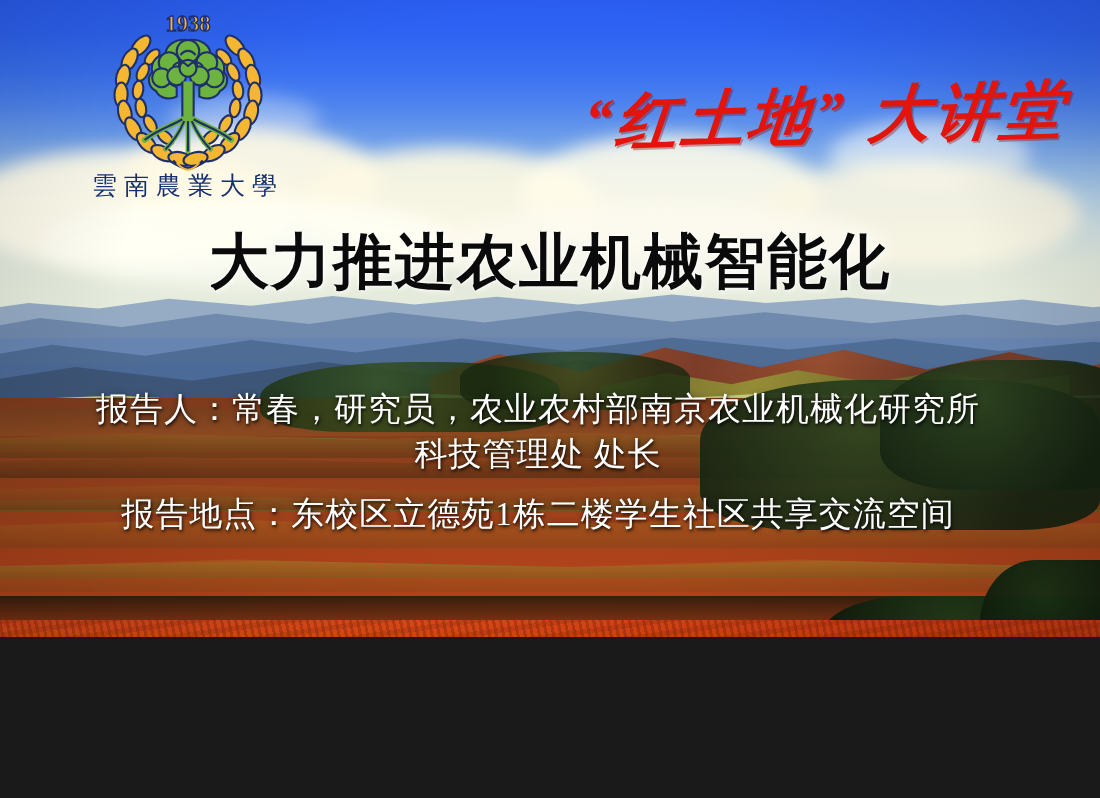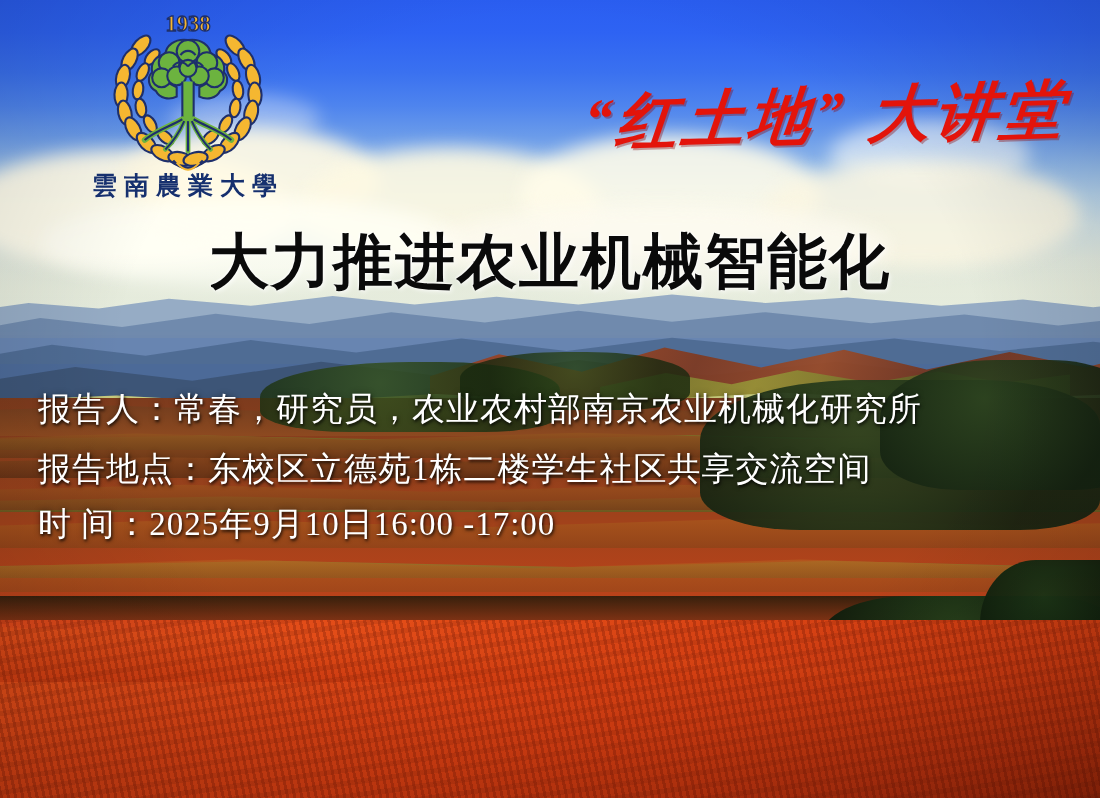--- a/index.html
+++ b/index.html
@@ -6,7 +6,7 @@
   html,body{margin:0;padding:0;background:#1a1a1a;}
   .poster{
     position:relative;
-    width:1100px;height:798px;
+    width:1100px;height:637px;
     overflow:hidden;
     font-family:"Liberation Serif","DejaVu Serif",serif;
     background:#2f63f5;

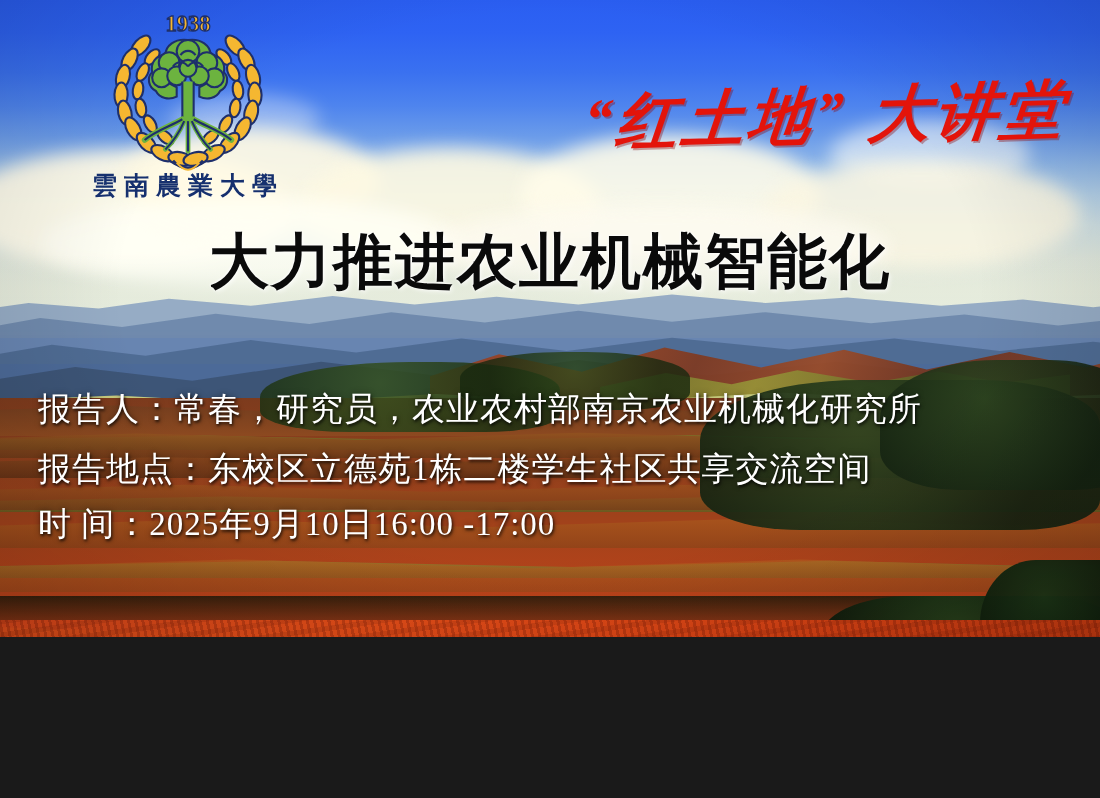--- a/index.html
+++ b/index.html
@@ -146,7 +146,7 @@
   .logo-name{
     margin-top:-4px;
     font-family:"Liberation Serif","DejaVu Serif",serif;
-    font-size:25px;letter-spacing:7px;color:#16306e;font-weight:700;
+    font-size:25px;letter-spacing:7px;color:#16306e;font-weight:400;
     text-shadow:0 1px 0 rgba(255,255,255,.35);
     white-space:nowrap;
   }

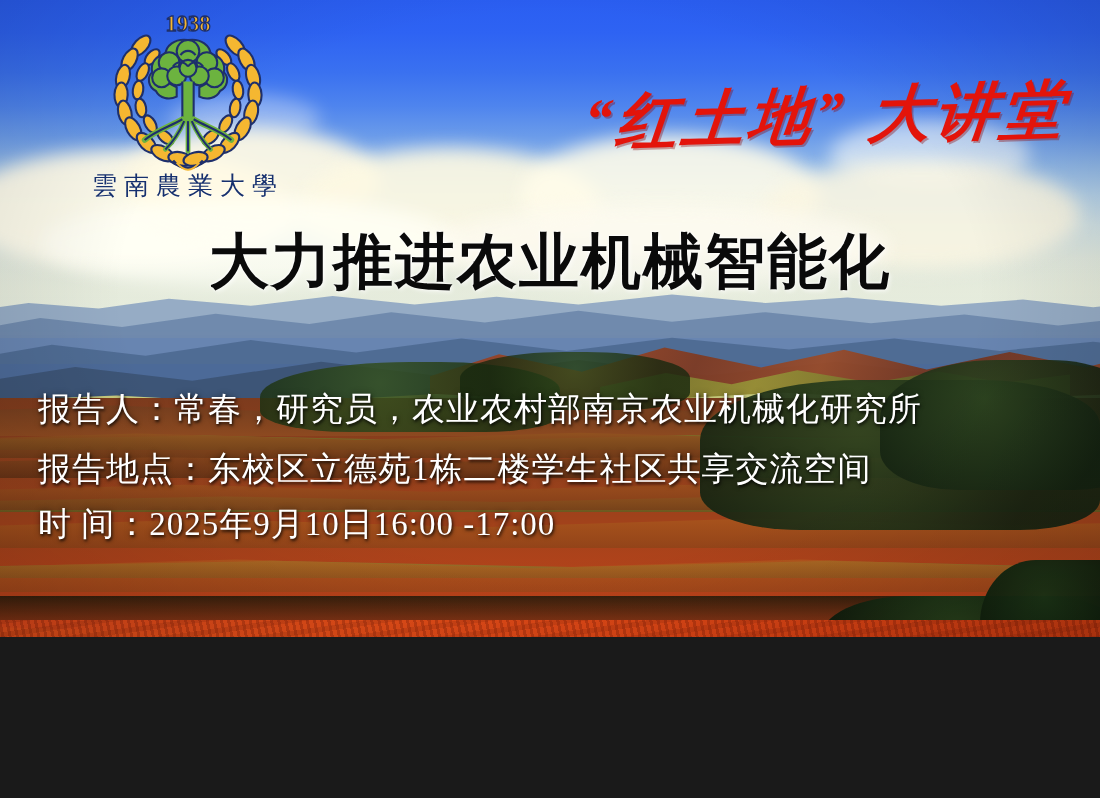--- a/index.html
+++ b/index.html
@@ -183,7 +183,7 @@
     color:#ffffff;
     text-shadow:1px 2px 3px rgba(0,0,0,.75),0 0 6px rgba(0,0,0,.45);
   }
-  .line{font-size:33px;line-height:47px;letter-spacing:1px;white-space:nowrap;}
+  .line{font-size:33px;line-height:47px;letter-spacing:1px;white-space:nowrap;text-align:center;}
   .line.cont{margin-top:-2px;}
   .line.loc{margin-top:13px;font-family:Liberation Serif, serif;}
   .line.time{margin-top:8px;}

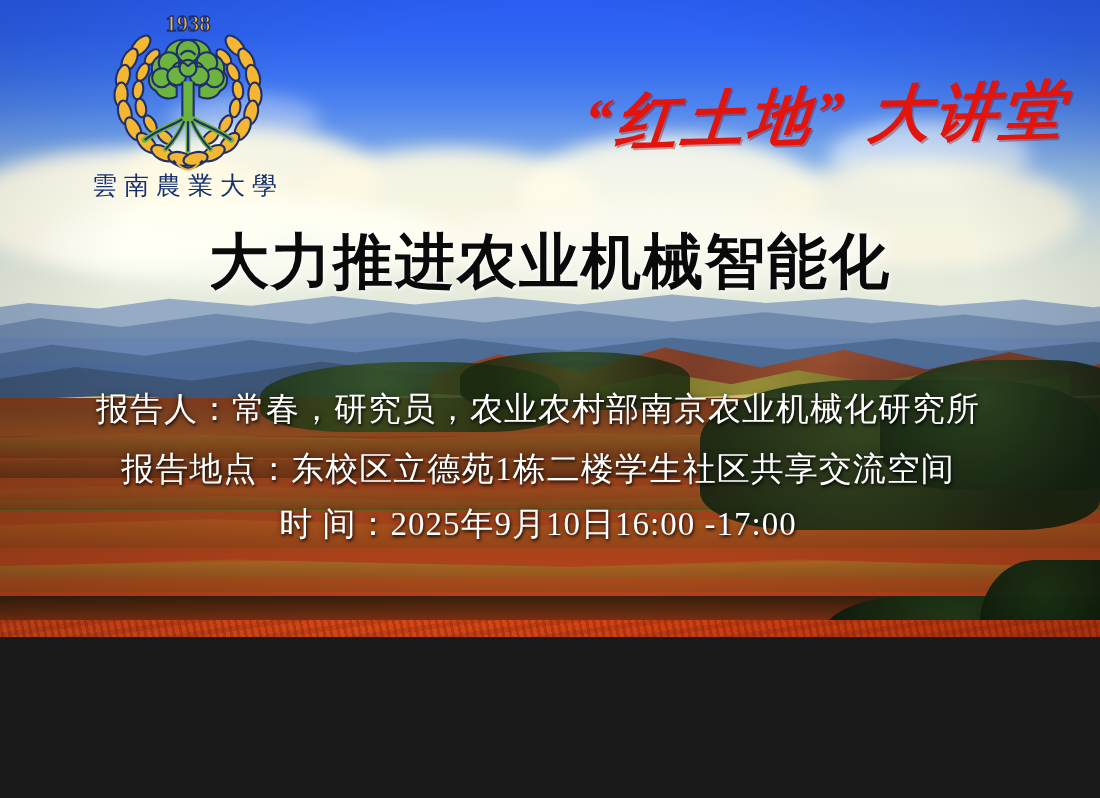--- a/index.html
+++ b/index.html
@@ -347,6 +347,7 @@
 
     <div class="details">
       <div class="line"><span class="lbl">报告人：</span><span>常春，研究员，农业农村部南京农业机械化研究所</span></div>
+      <div class="line cont">科技管理处 处长</div>
       <div class="line loc"><span class="lbl">报告地点：</span><span>东校区立德苑1栋二楼学生社区共享交流空间</span></div>
       <div class="line time"><span class="lbl">时 间：</span><span>2025年9月10日16:00 -17:00</span></div>
     </div>

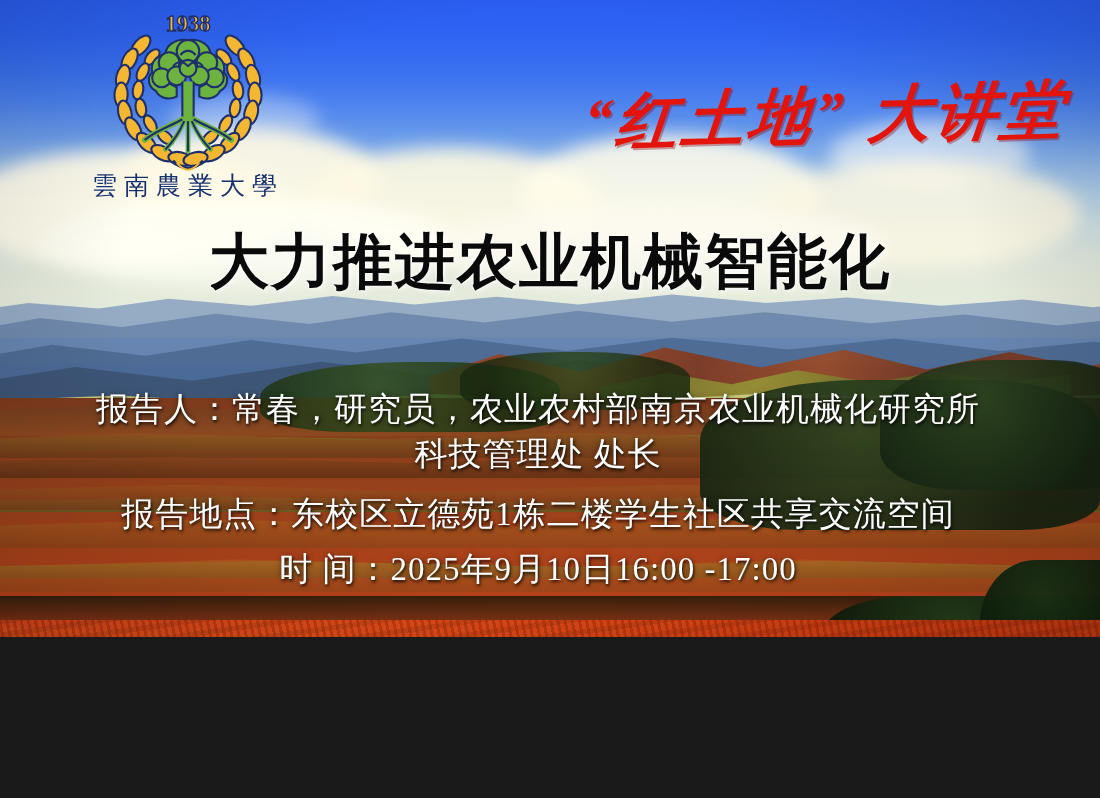--- a/index.html
+++ b/index.html
@@ -349,7 +349,6 @@
       <div class="line"><span class="lbl">报告人：</span><span>常春，研究员，农业农村部南京农业机械化研究所</span></div>
       <div class="line cont">科技管理处 处长</div>
       <div class="line loc"><span class="lbl">报告地点：</span><span>东校区立德苑1栋二楼学生社区共享交流空间</span></div>
-      <div class="line time"><span class="lbl">时 间：</span><span>2025年9月10日16:00 -17:00</span></div>
     </div>
 
   </div>

